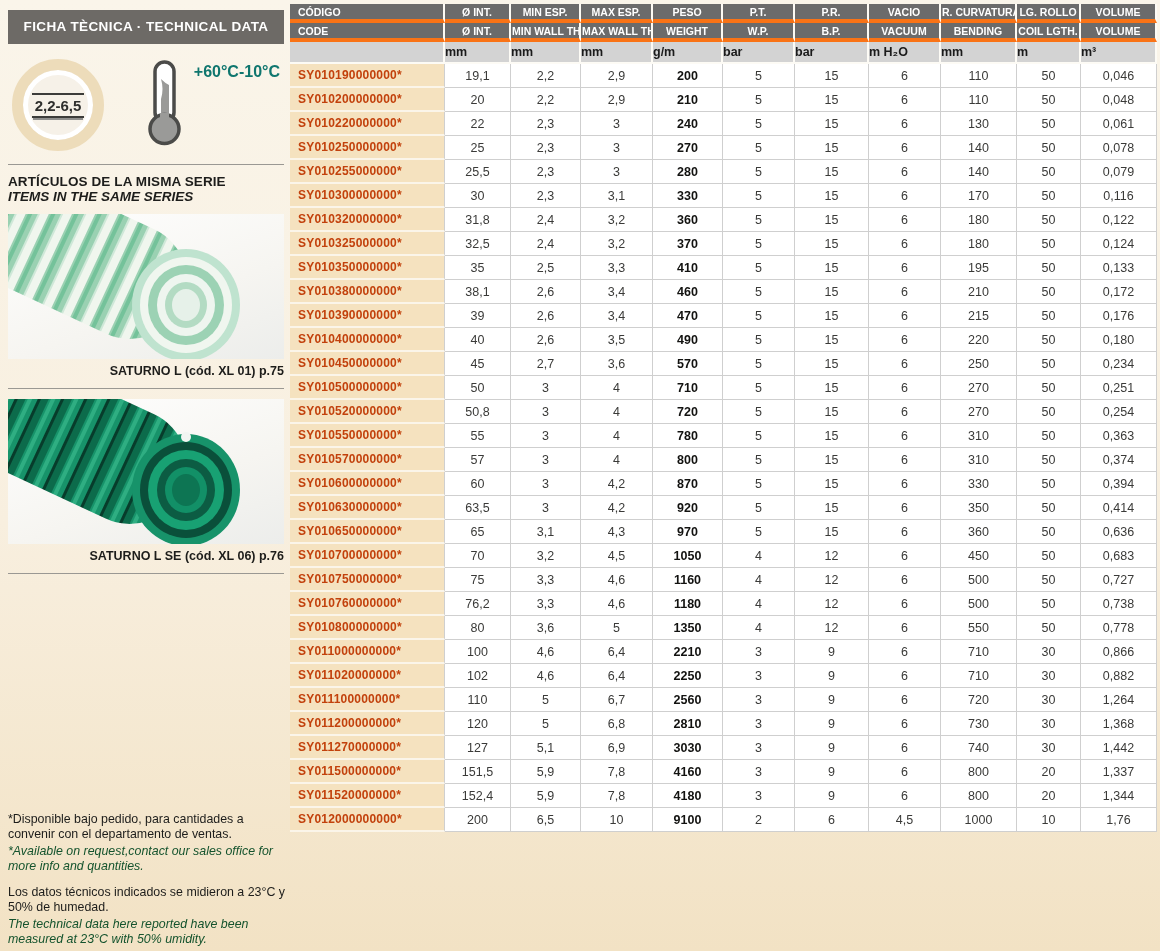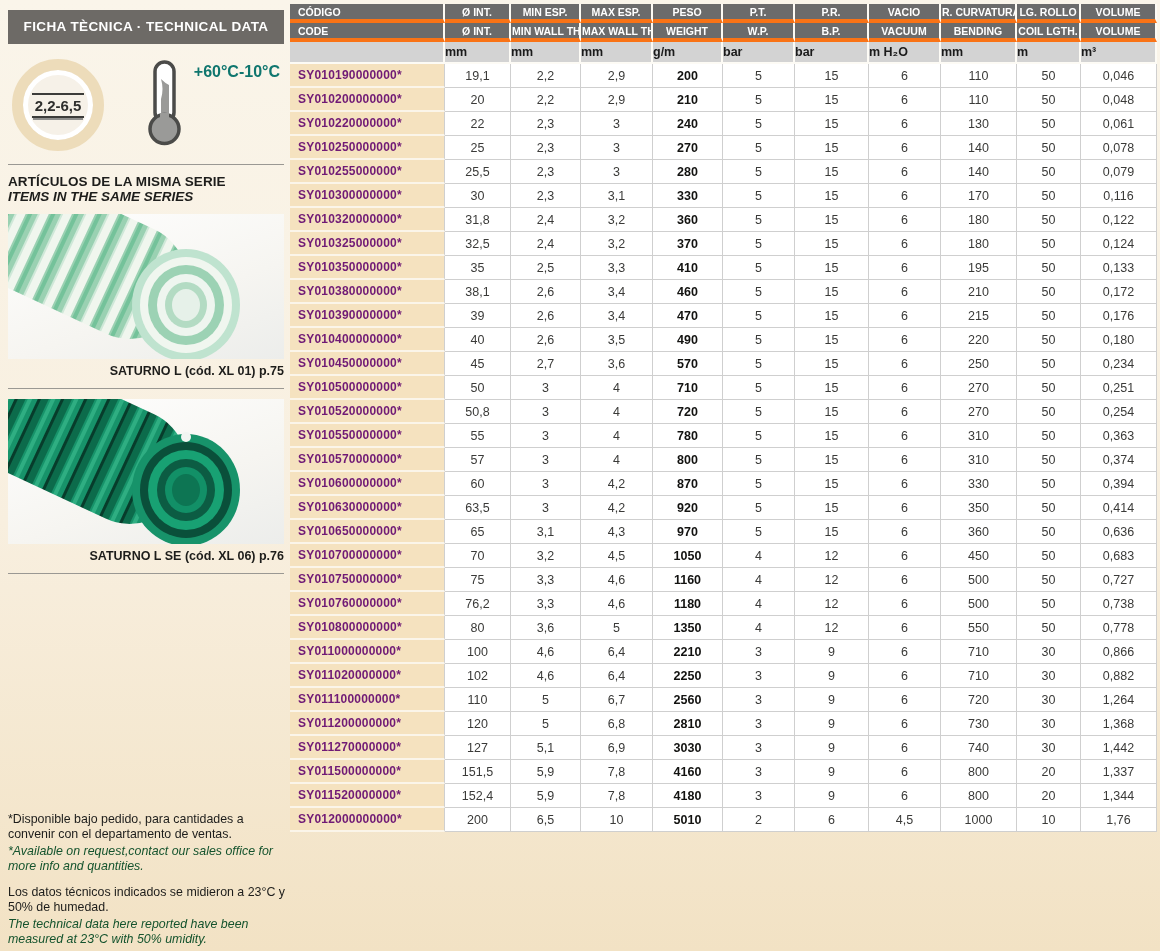--- a/index.html
+++ b/index.html
@@ -76,7 +76,7 @@
   td.peso { font-weight:700; color:#121210; }
   td.code {
     background:#f5e2bf; font-weight:700; font-size:12px; text-align:left;
-    padding-left:8px; color:#701a75; letter-spacing:.2px; height:24px;
+    padding-left:8px; color:#c2410c; letter-spacing:.2px; height:24px;
     border-bottom:2px solid #fbf5e9; border-right:1px solid #cfcfcf;
   }
 </style>

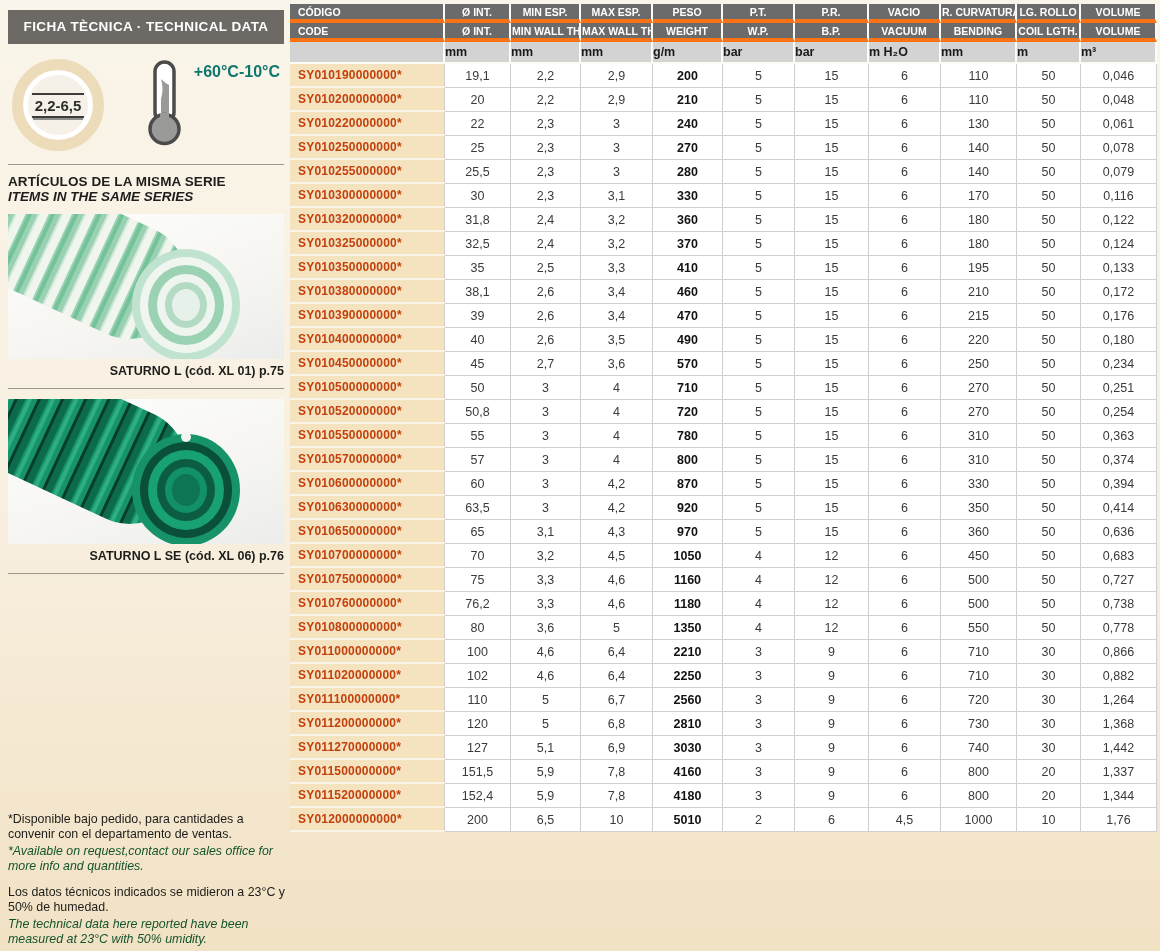--- a/index.html
+++ b/index.html
@@ -637,7 +637,7 @@
           <td class="val">200</td>
           <td class="val">6,5</td>
           <td class="val">10</td>
-          <td class="val peso">5010</td>
+          <td class="val peso">9100</td>
           <td class="val">2</td>
           <td class="val">6</td>
           <td class="val">4,5</td>

